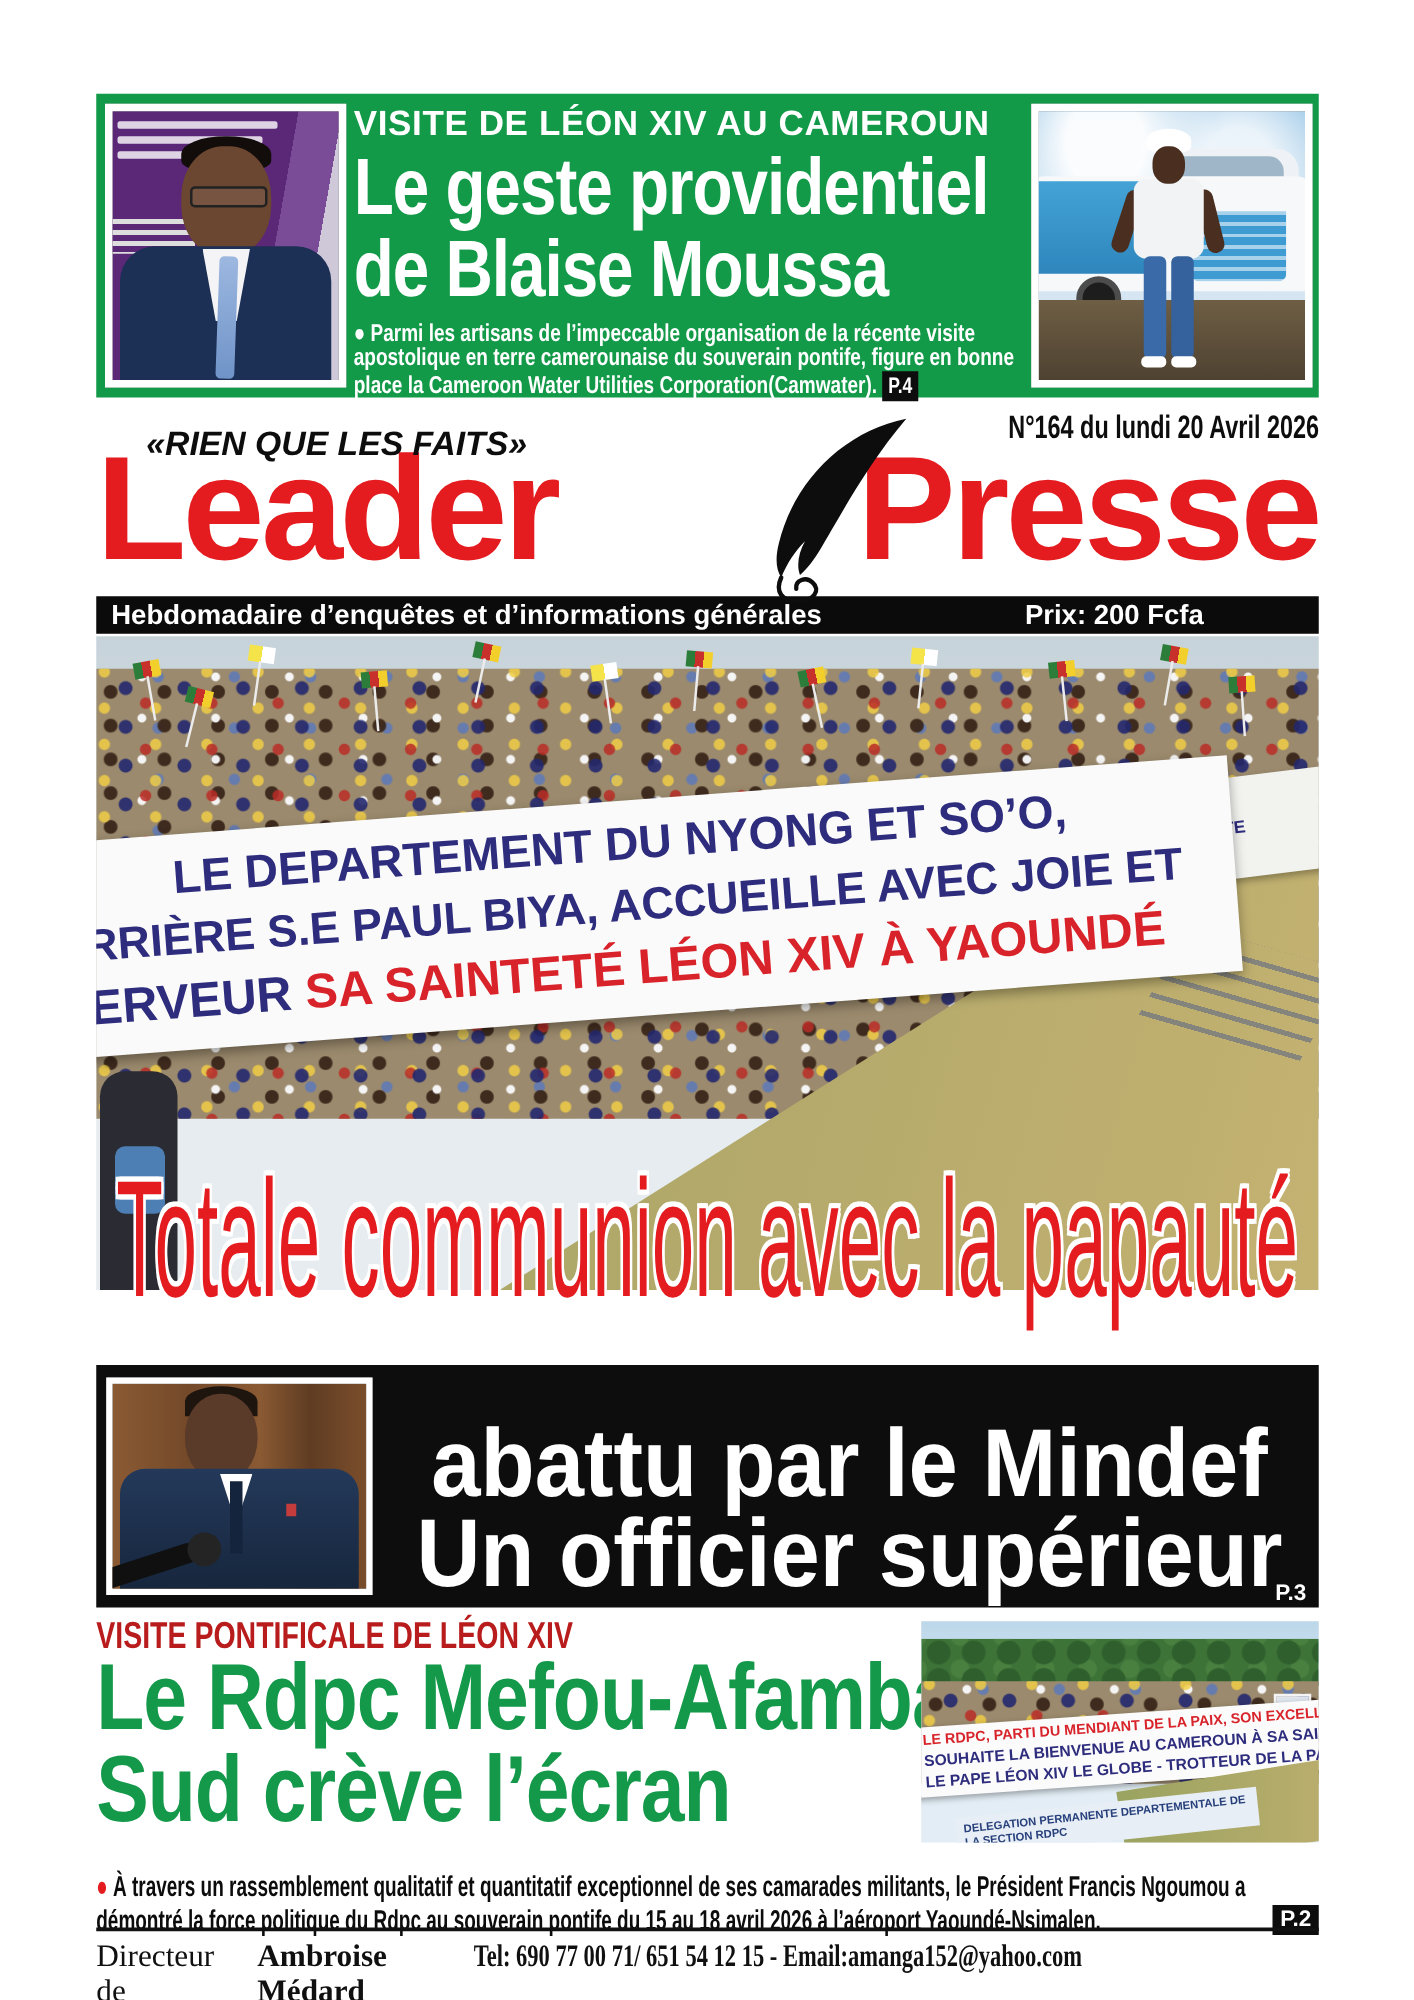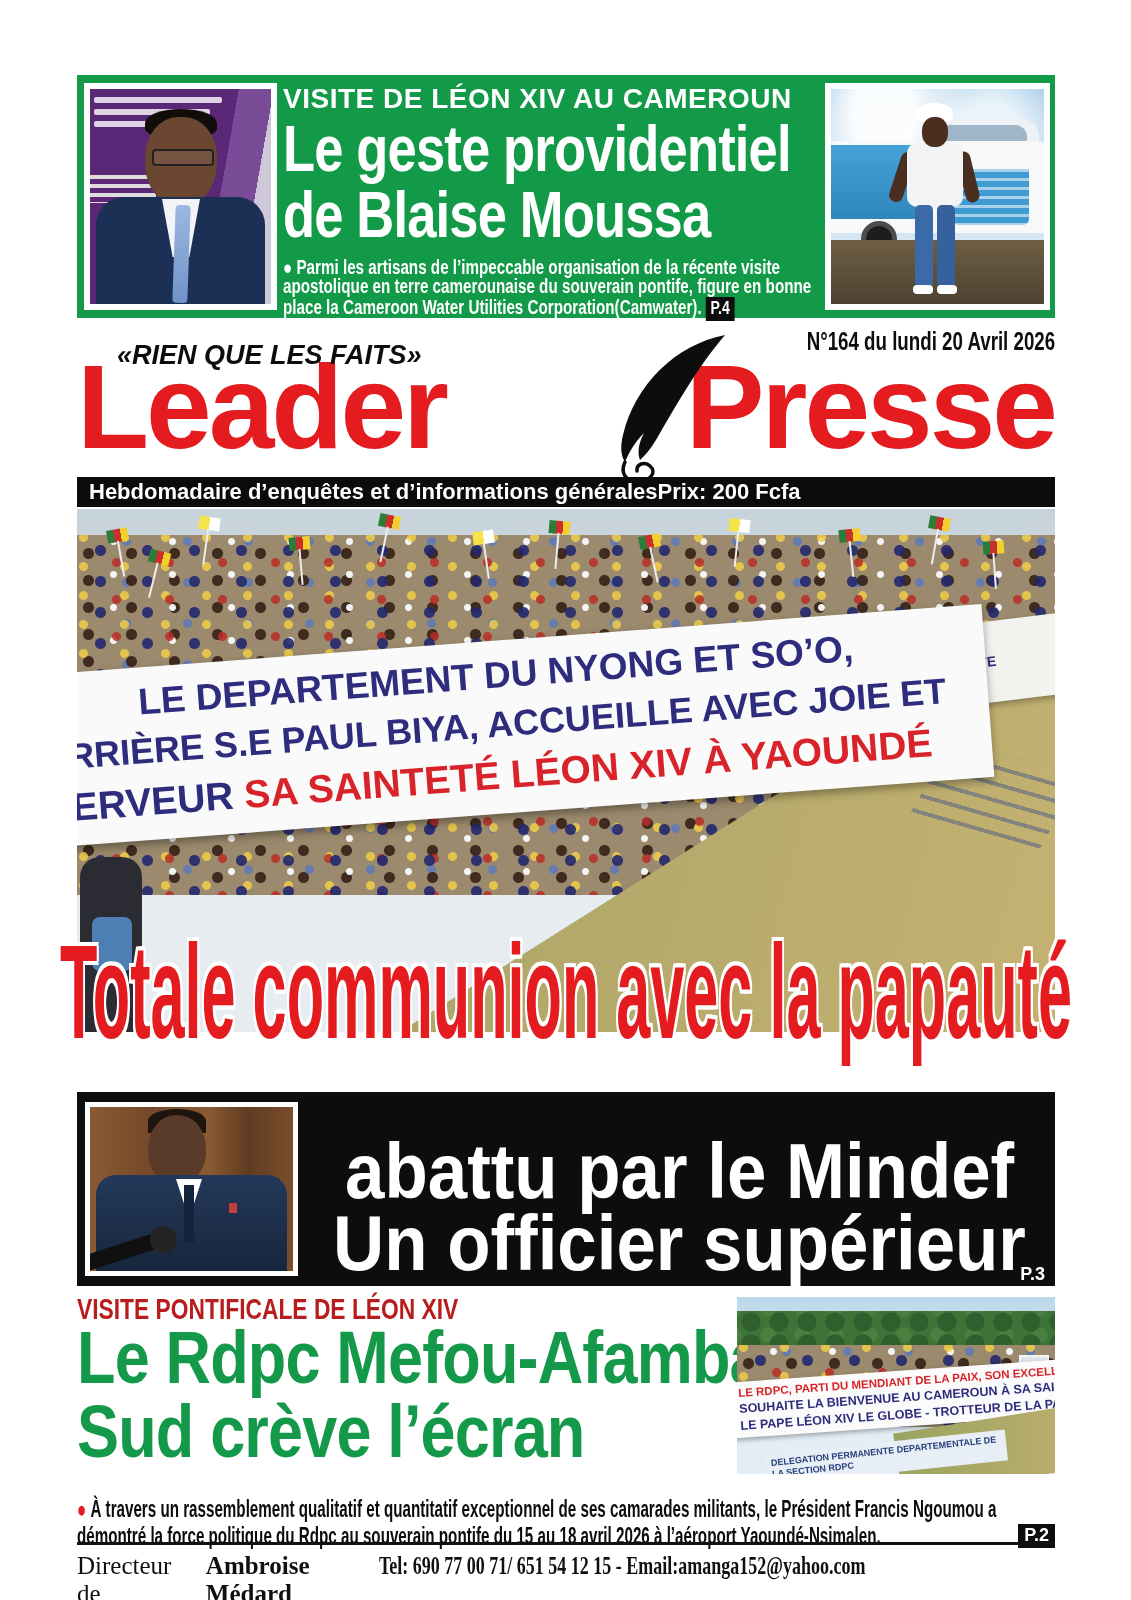--- a/index.html
+++ b/index.html
@@ -70,7 +70,7 @@
   .feather{position:absolute;left:494px;top:-6px;width:178px;height:160px;z-index:2;}
 
   .subtitle-bar{left:77px;top:477px;width:978px;height:30px;background:#0b0b0b;color:#fff;
-      font-weight:bold;font-size:22px;display:flex;align-items:center;
+      font-weight:bold;font-size:22px;display:flex;align-items:center;justify-content:space-between;
       padding:0 92px 0 12px;box-sizing:border-box;}
 
   

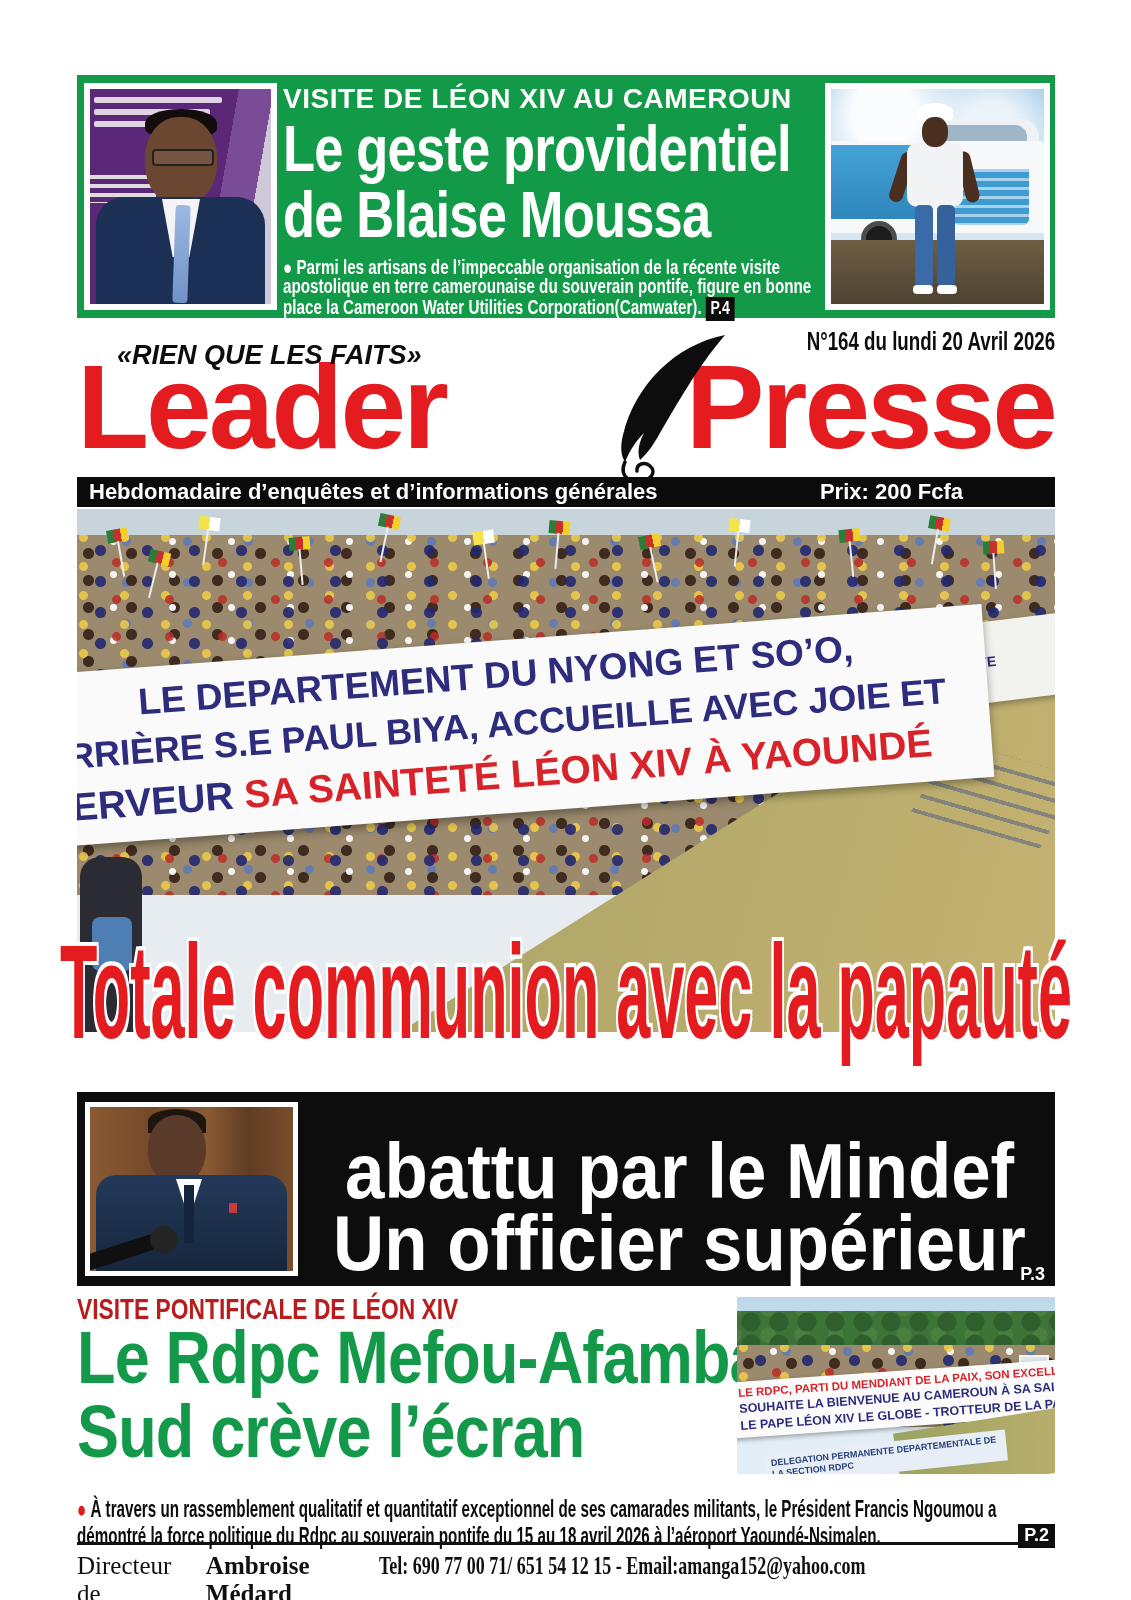--- a/index.html
+++ b/index.html
@@ -111,7 +111,7 @@
 
   .main-kicker{left:77px;top:884px;width:978px;color:#ffe70d;font-weight:bold;font-size:36px;
       text-shadow:2px 2px 3px rgba(0,0,0,.55);z-index:4;}
-  .main-headline{left:77px;top:926px;width:978px;color:#e41b1f;font-weight:bold;font-size:133px;line-height:1;z-index:4;}
+  .main-headline{left:77px;top:926px;width:978px;color:#e41b1f;font-weight:normal;font-size:133px;line-height:1;z-index:4;}
   .outline-w{text-shadow:-4px -4px 0 #fff,4px -4px 0 #fff,-4px 4px 0 #fff,4px 4px 0 #fff,0 -4px 0 #fff,0 4px 0 #fff,-4px 0 0 #fff,4px 0 0 #fff;}
 
   

